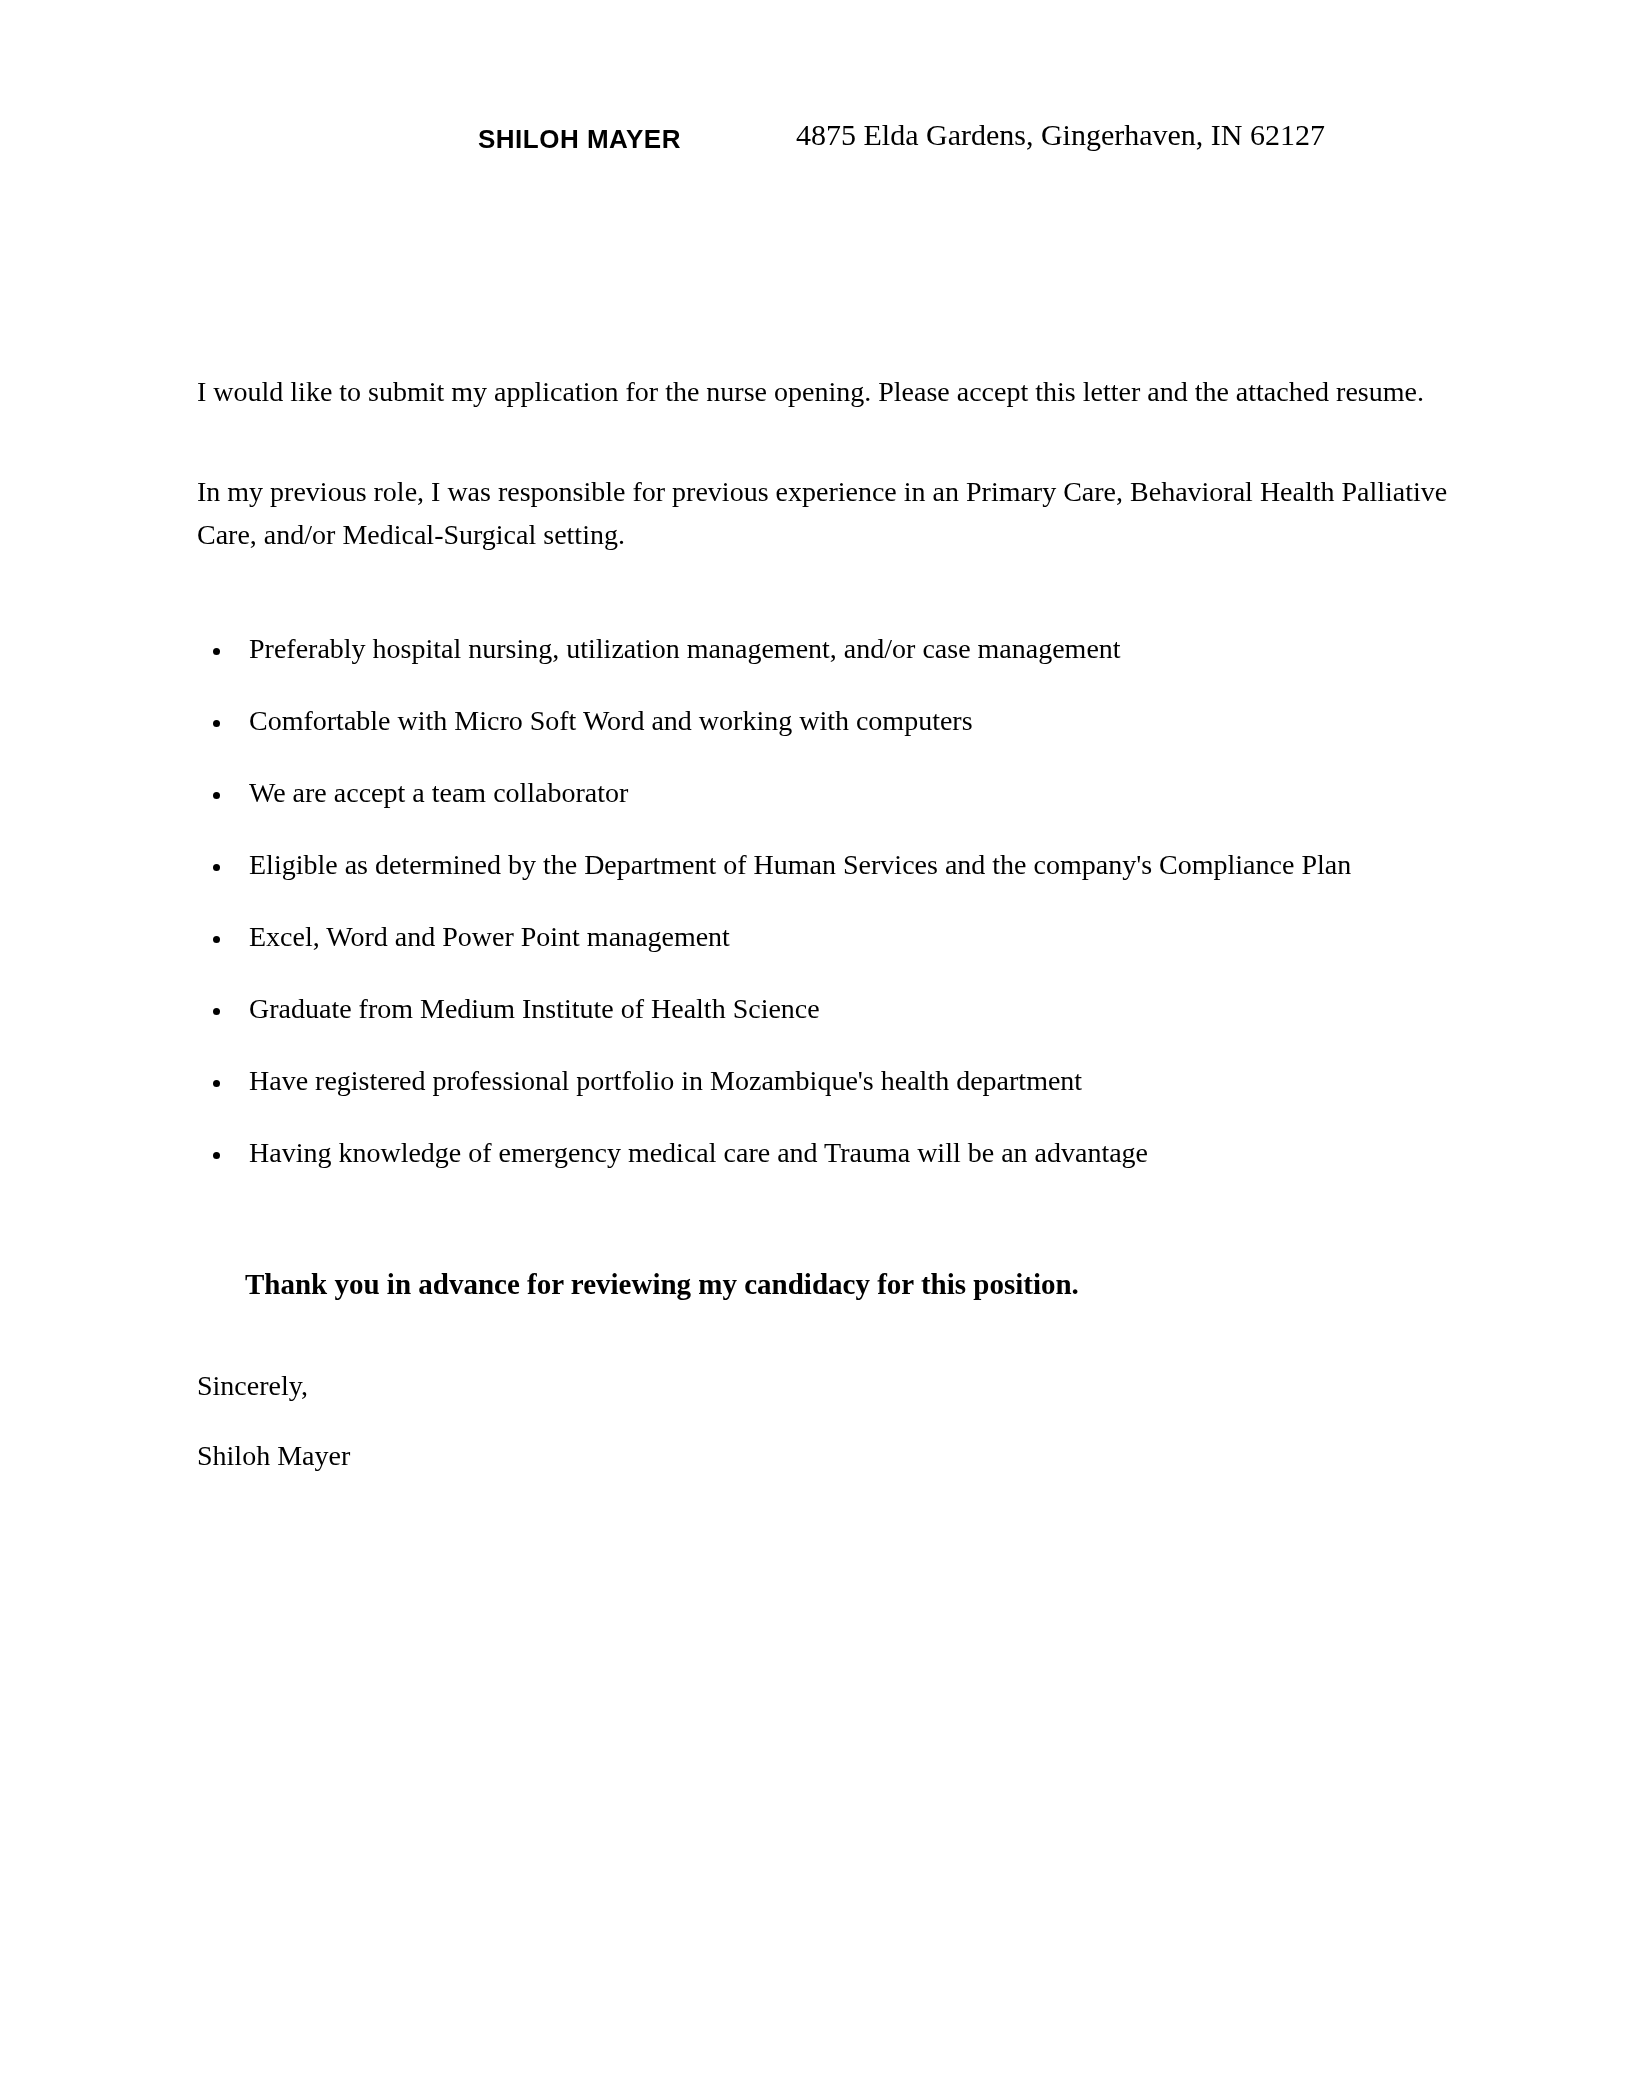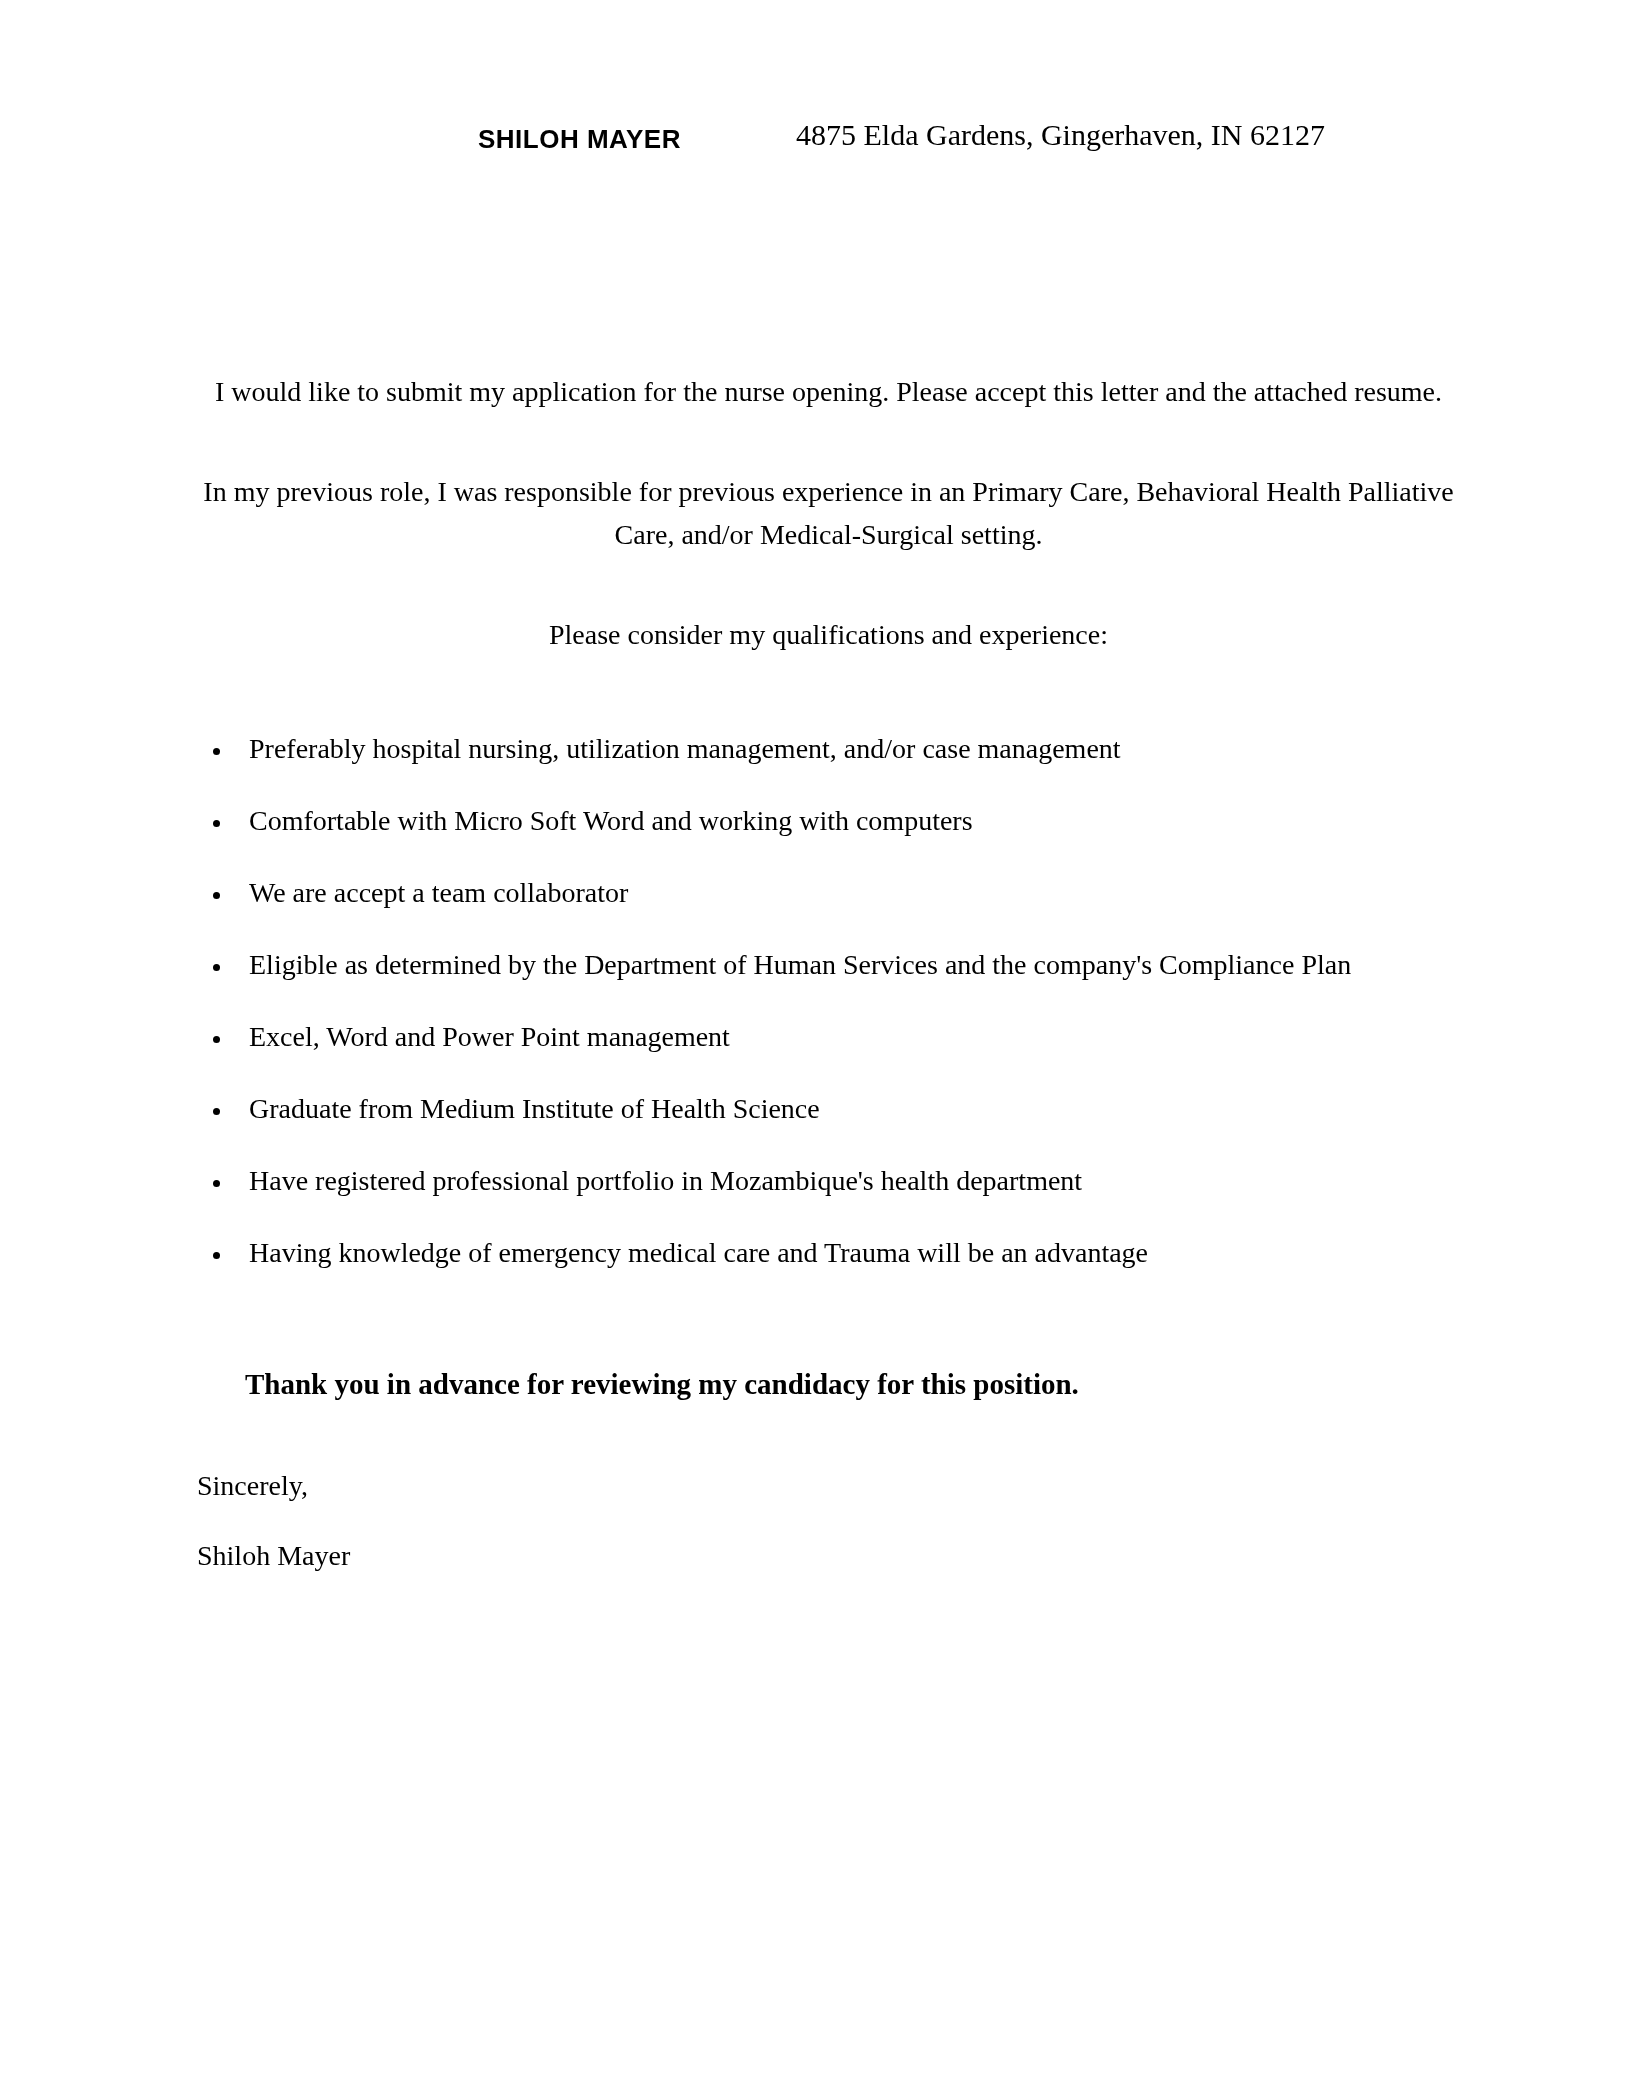--- a/index.html
+++ b/index.html
@@ -56,7 +56,6 @@
   .para {
     line-height: 43px;
     margin-bottom: 25px;
-    text-align: center;
   }
   .qualifications-list {
     margin: 20px 0 20px 0;

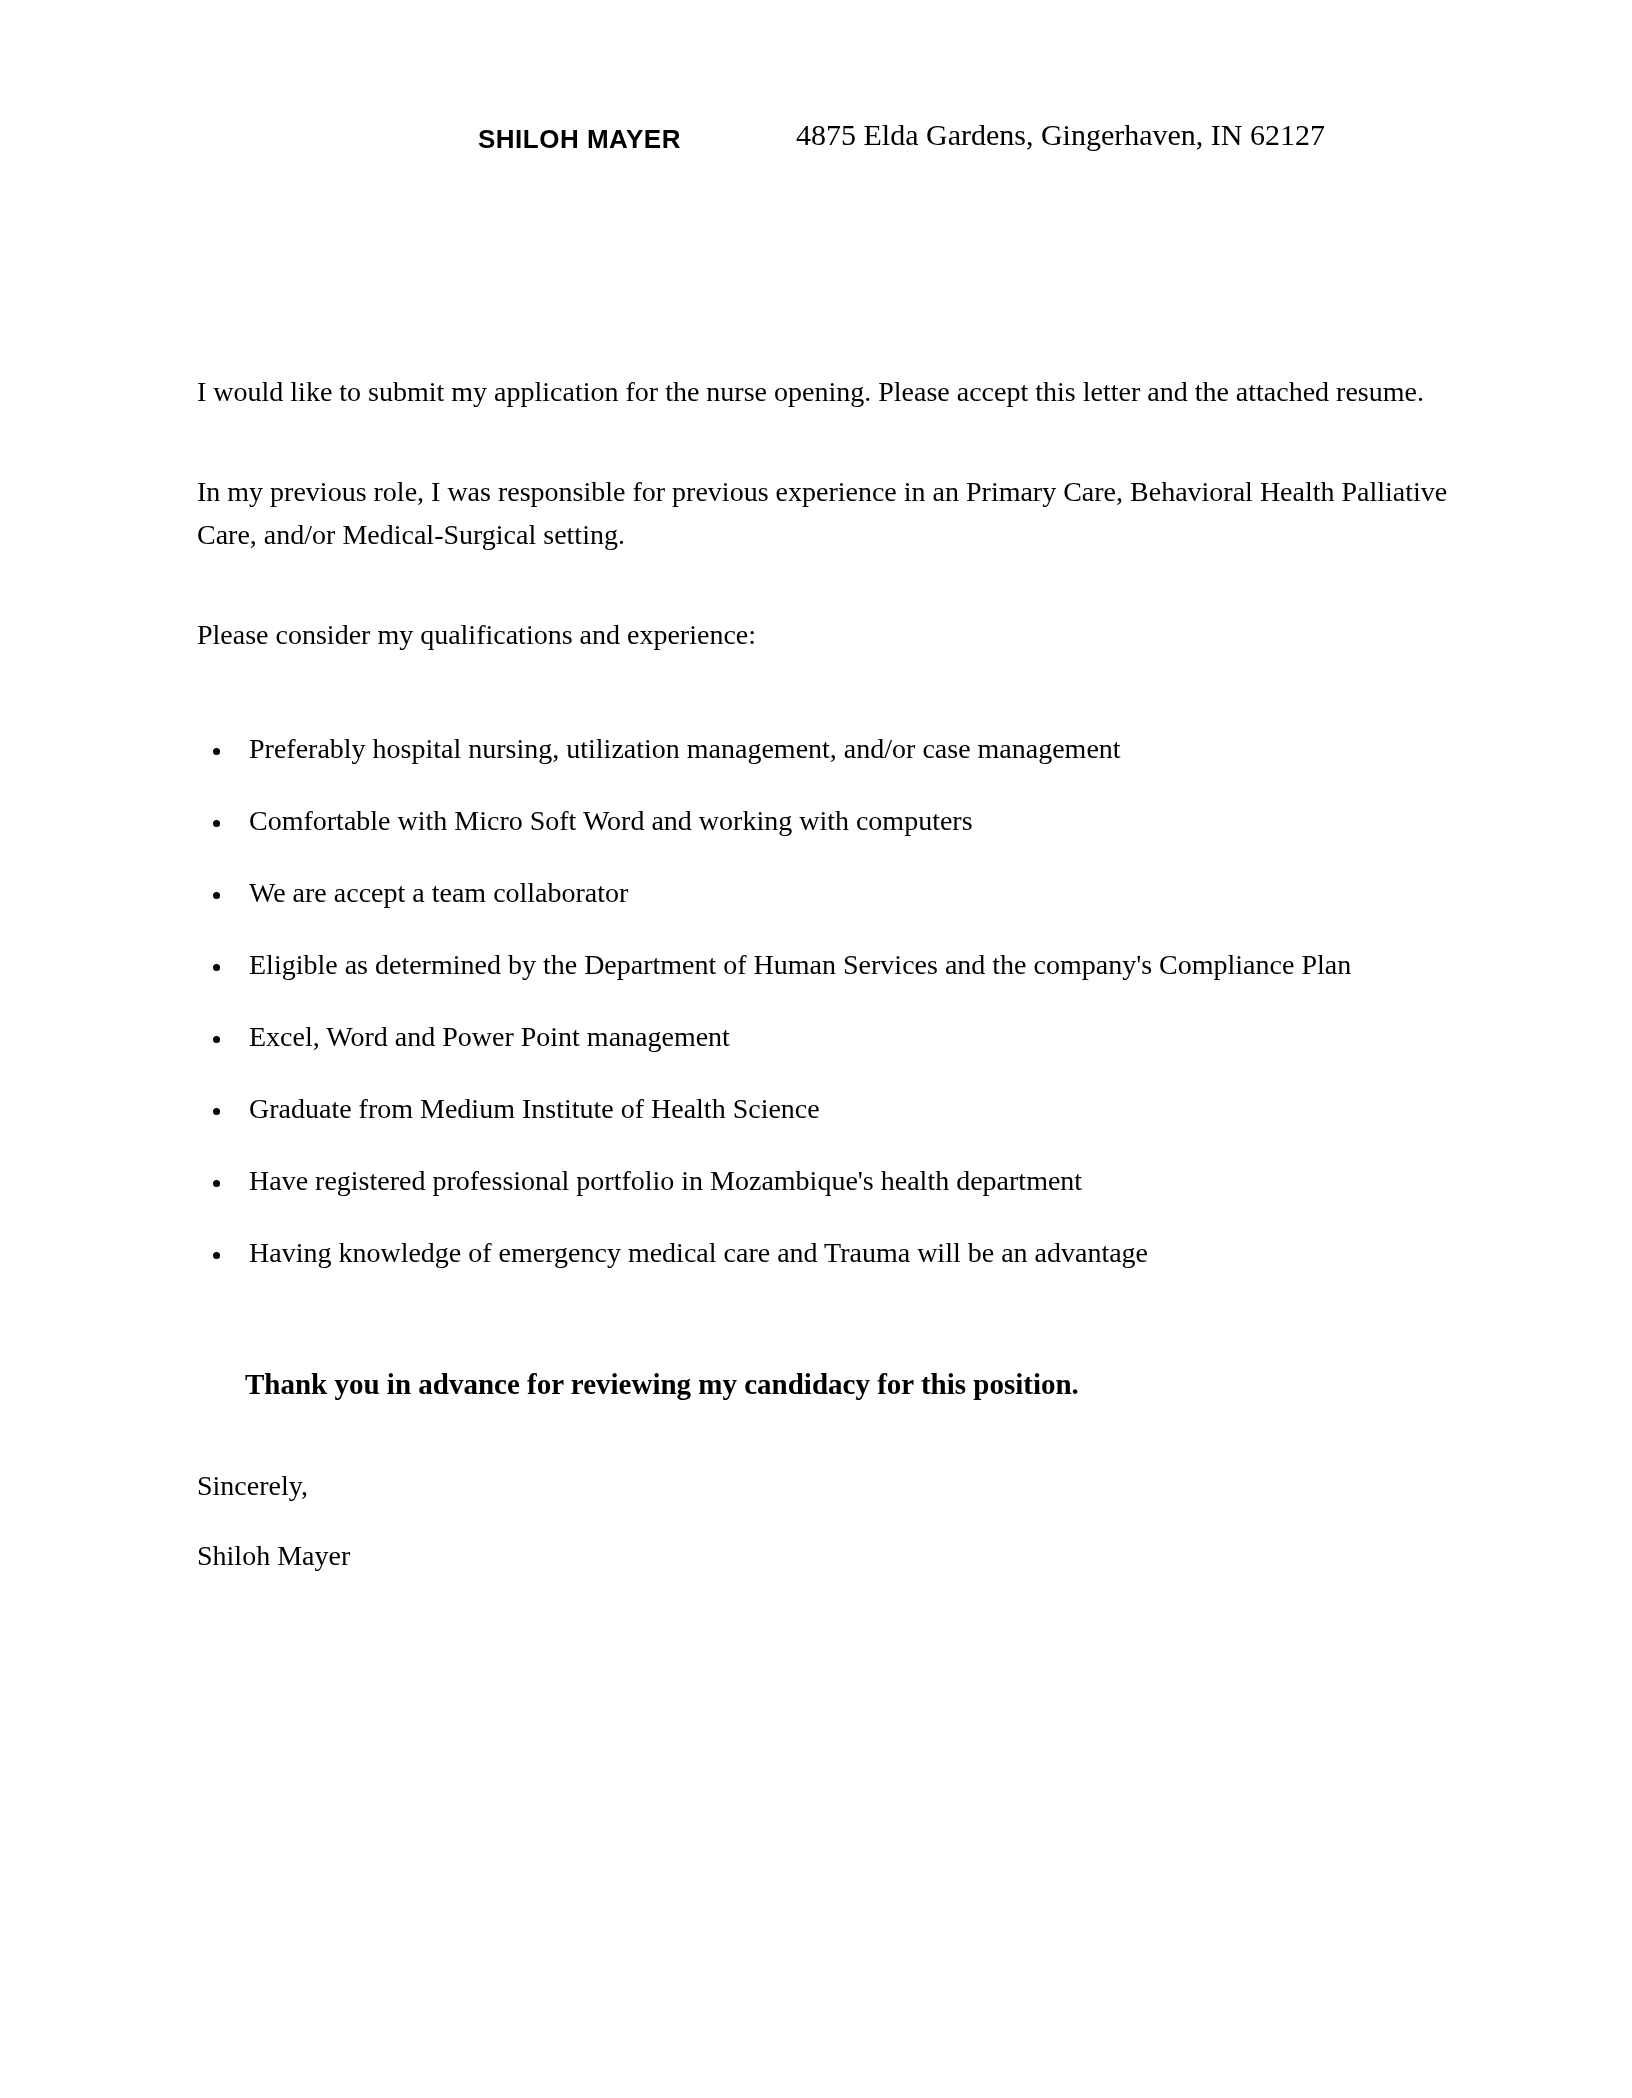--- a/index.html
+++ b/index.html
@@ -100,7 +100,6 @@
 
     <p class="para">In my previous role, I was responsible for previous experience in an Primary Care, Behavioral Health Palliative Care, and/or Medical-Surgical setting.</p>
 
-    <p class="para">Please consider my qualifications and experience:</p>
 
     <ul class="qualifications-list">
       <li>Preferably hospital nursing, utilization management, and/or case management</li>

